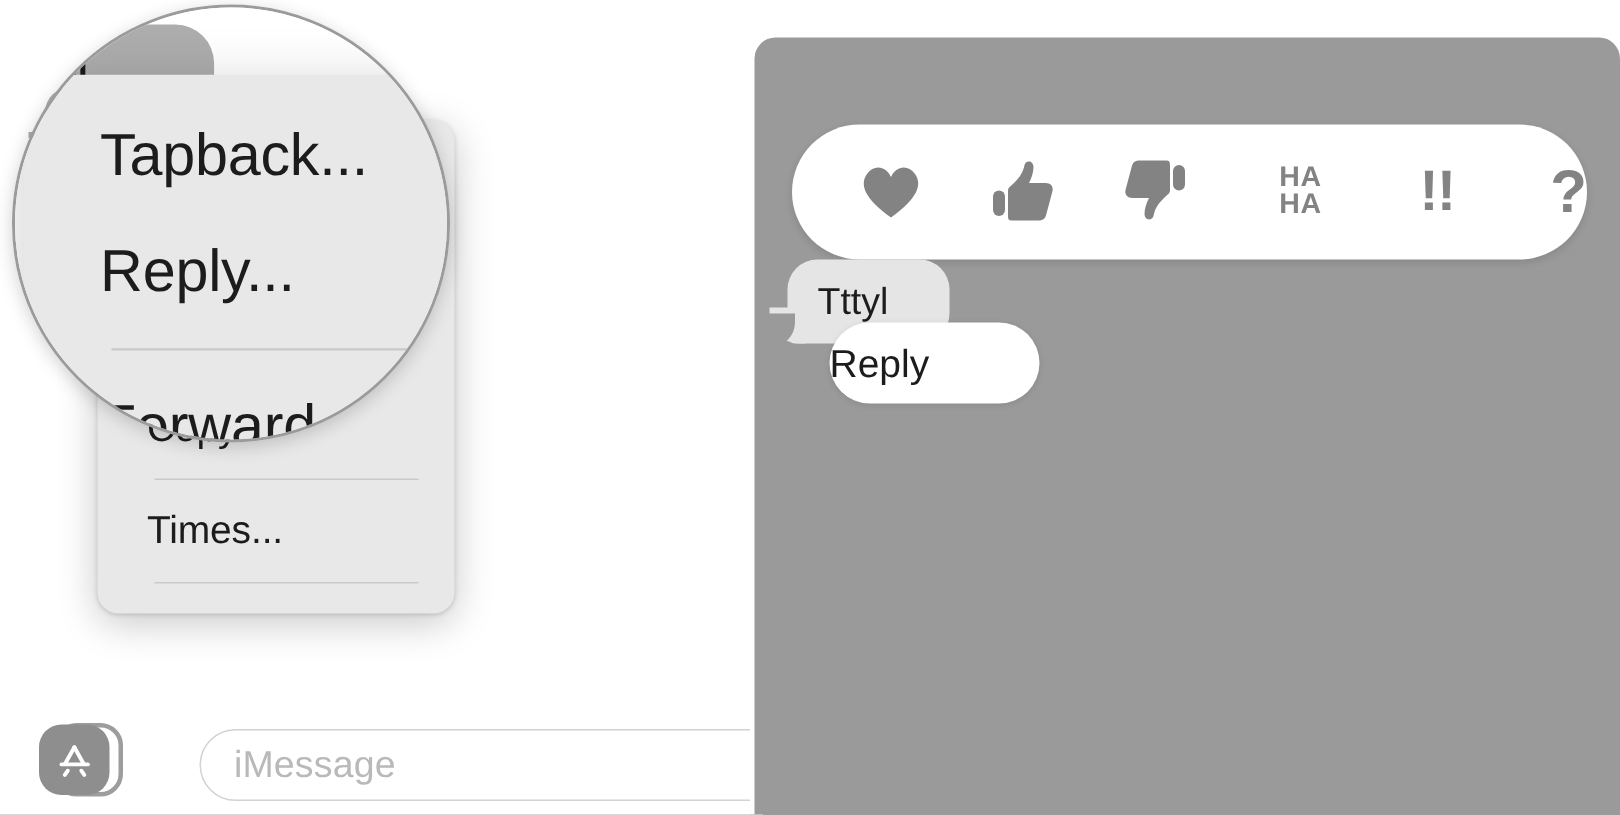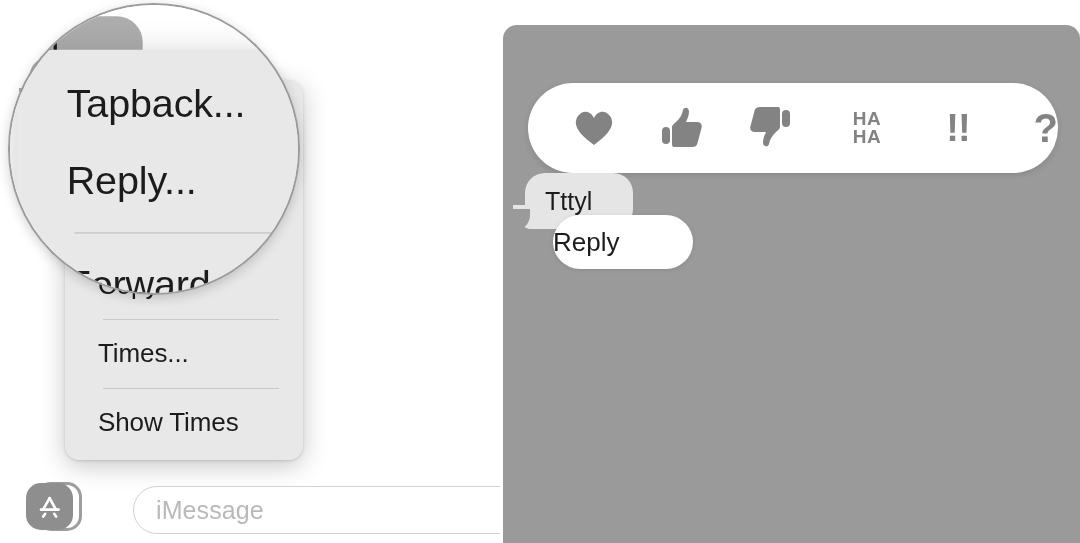--- a/index.html
+++ b/index.html
@@ -202,7 +202,6 @@
     <div class="menu-sep"></div>
     <div class="menu-item">Times...</div>
     <div class="menu-sep"></div>
-    <div class="menu-item">Show Times</div>
   </div>
 
   <div id="appstore-stack">

